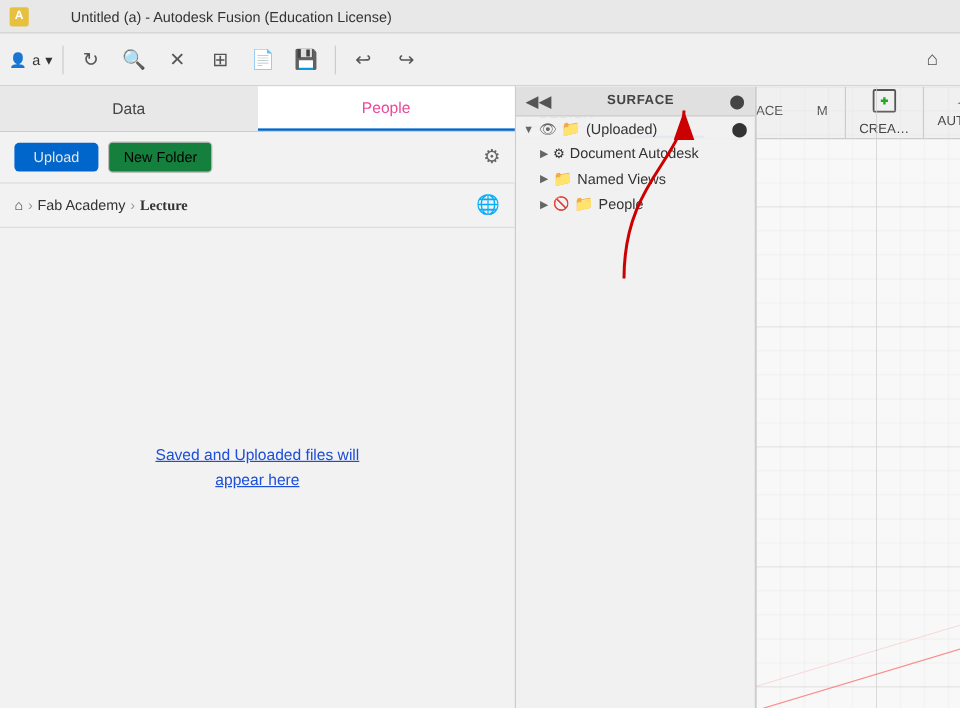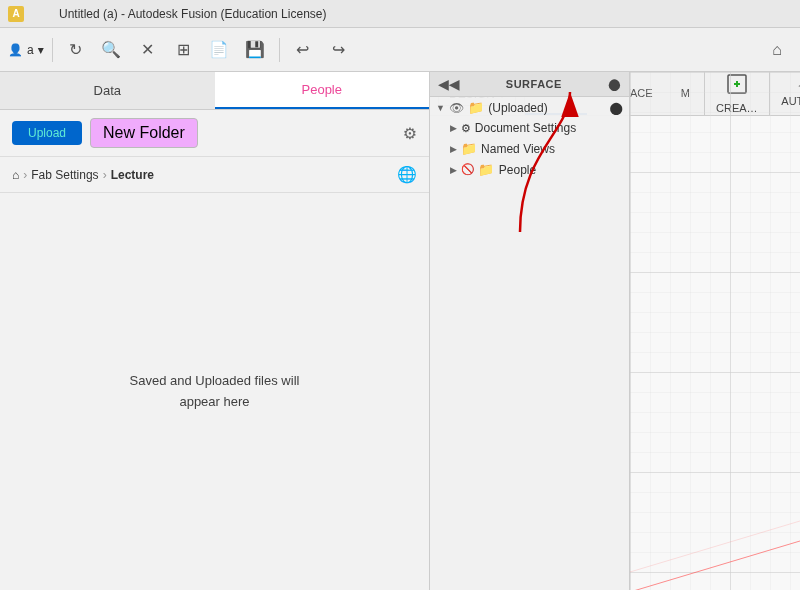--- a/index.html
+++ b/index.html
@@ -134,7 +134,7 @@
     }
     .upload-btn {
       background: #0066cc;
-      color: #5eead4;
+      color: #e5e5e5;
       border: none;
       border-radius: 4px;
       padding: 5px 16px;

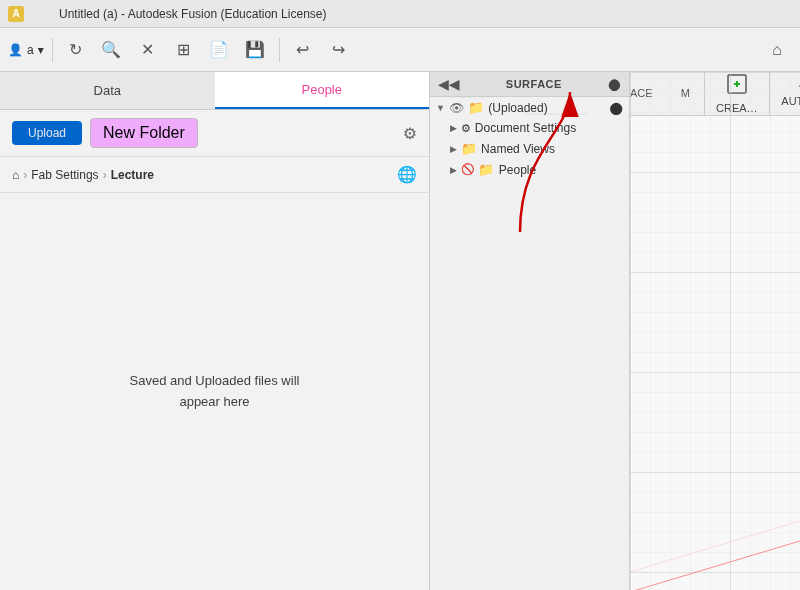--- a/index.html
+++ b/index.html
@@ -142,11 +142,11 @@
       cursor: pointer;
     }
     .new-folder-btn {
-      background: #f0abfc;
+      background: #15803d;
       border: 1px solid #bbb;
       border-radius: 4px;
       padding: 5px 12px;
-      font-size: 16px;
+      font-size: 12px;
       cursor: pointer;
     }
     .settings-icon-btn {

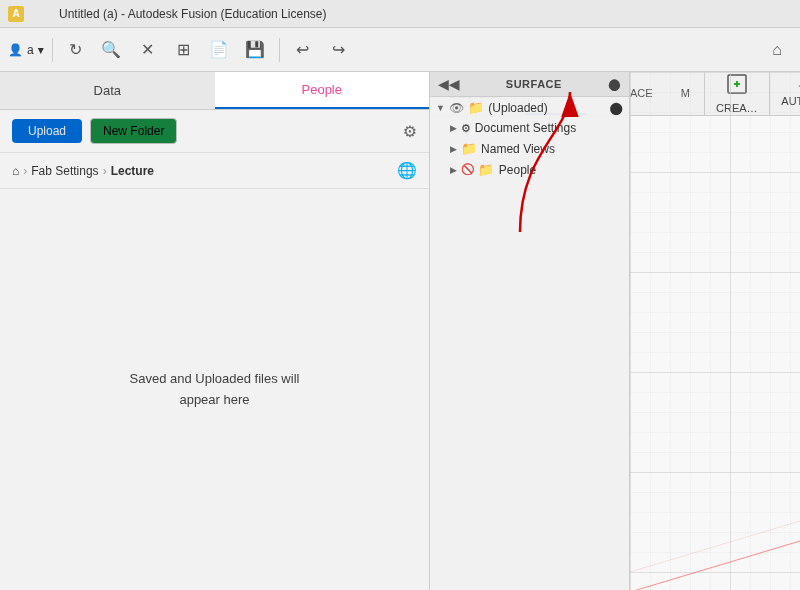--- a/index.html
+++ b/index.html
@@ -426,7 +426,7 @@
       <div class="browser-item browser-indent-1">
         <span class="tri-right">▶</span>
         <span class="gear-sm">⚙</span>
-        <span>Document Settings</span>
+        <span>Document Autodesk</span>
       </div>
 
       <div class="browser-item browser-indent-1">

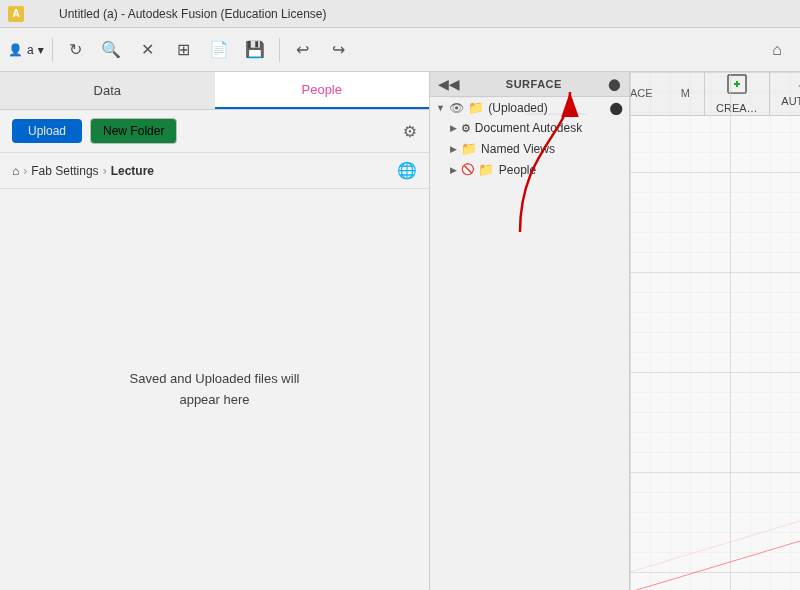--- a/index.html
+++ b/index.html
@@ -337,7 +337,7 @@
     <div id="breadcrumb">
       <span class="breadcrumb-item">⌂</span>
       <span class="breadcrumb-sep">›</span>
-      <span class="breadcrumb-item">Fab Settings</span>
+      <span class="breadcrumb-item">Fab Academy</span>
       <span class="breadcrumb-sep">›</span>
       <span class="breadcrumb-item current">Lecture</span>
       <span class="breadcrumb-globe">🌐</span>

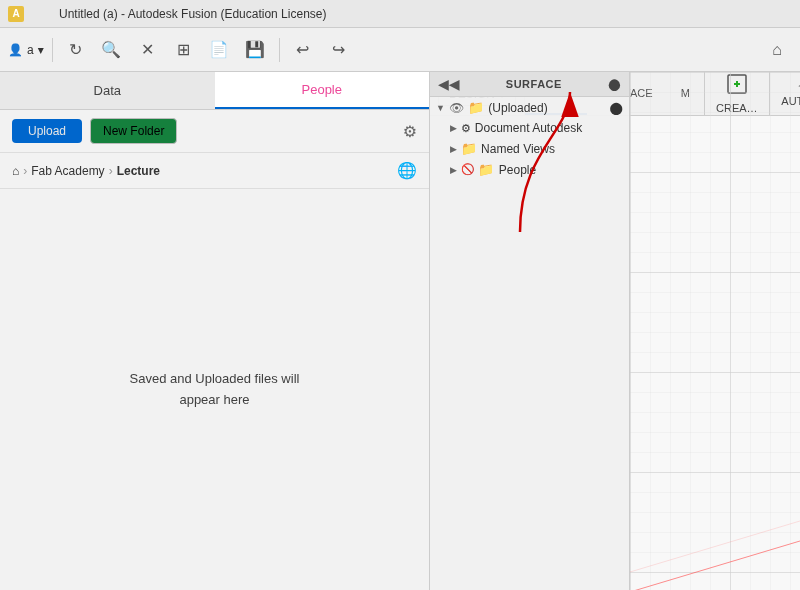--- a/index.html
+++ b/index.html
@@ -170,7 +170,7 @@
     }
     .breadcrumb-sep { color: #999; }
     .breadcrumb-item { cursor: pointer; color: #333; }
-    .breadcrumb-item.current { font-weight: bold; }
+    .breadcrumb-item.current { font-weight: bold; font-family: Liberation Serif, serif; }
     .breadcrumb-globe {
       margin-left: auto;
       font-size: 16px;

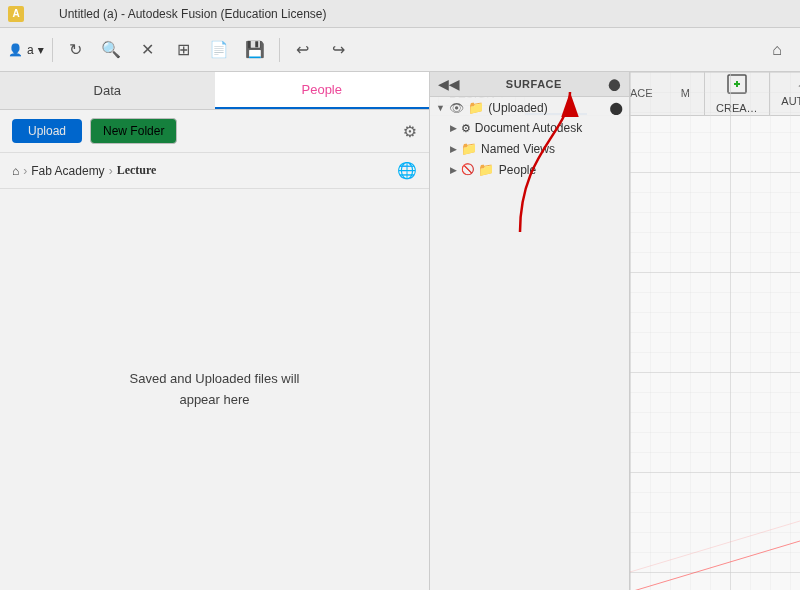--- a/index.html
+++ b/index.html
@@ -183,10 +183,11 @@
       display: flex;
       align-items: center;
       justify-content: center;
-      color: #404040;
+      color: #1d4ed8;
       font-size: 13px;
       text-align: center;
       line-height: 1.6;
+      text-decoration: underline;
     }
 
     

